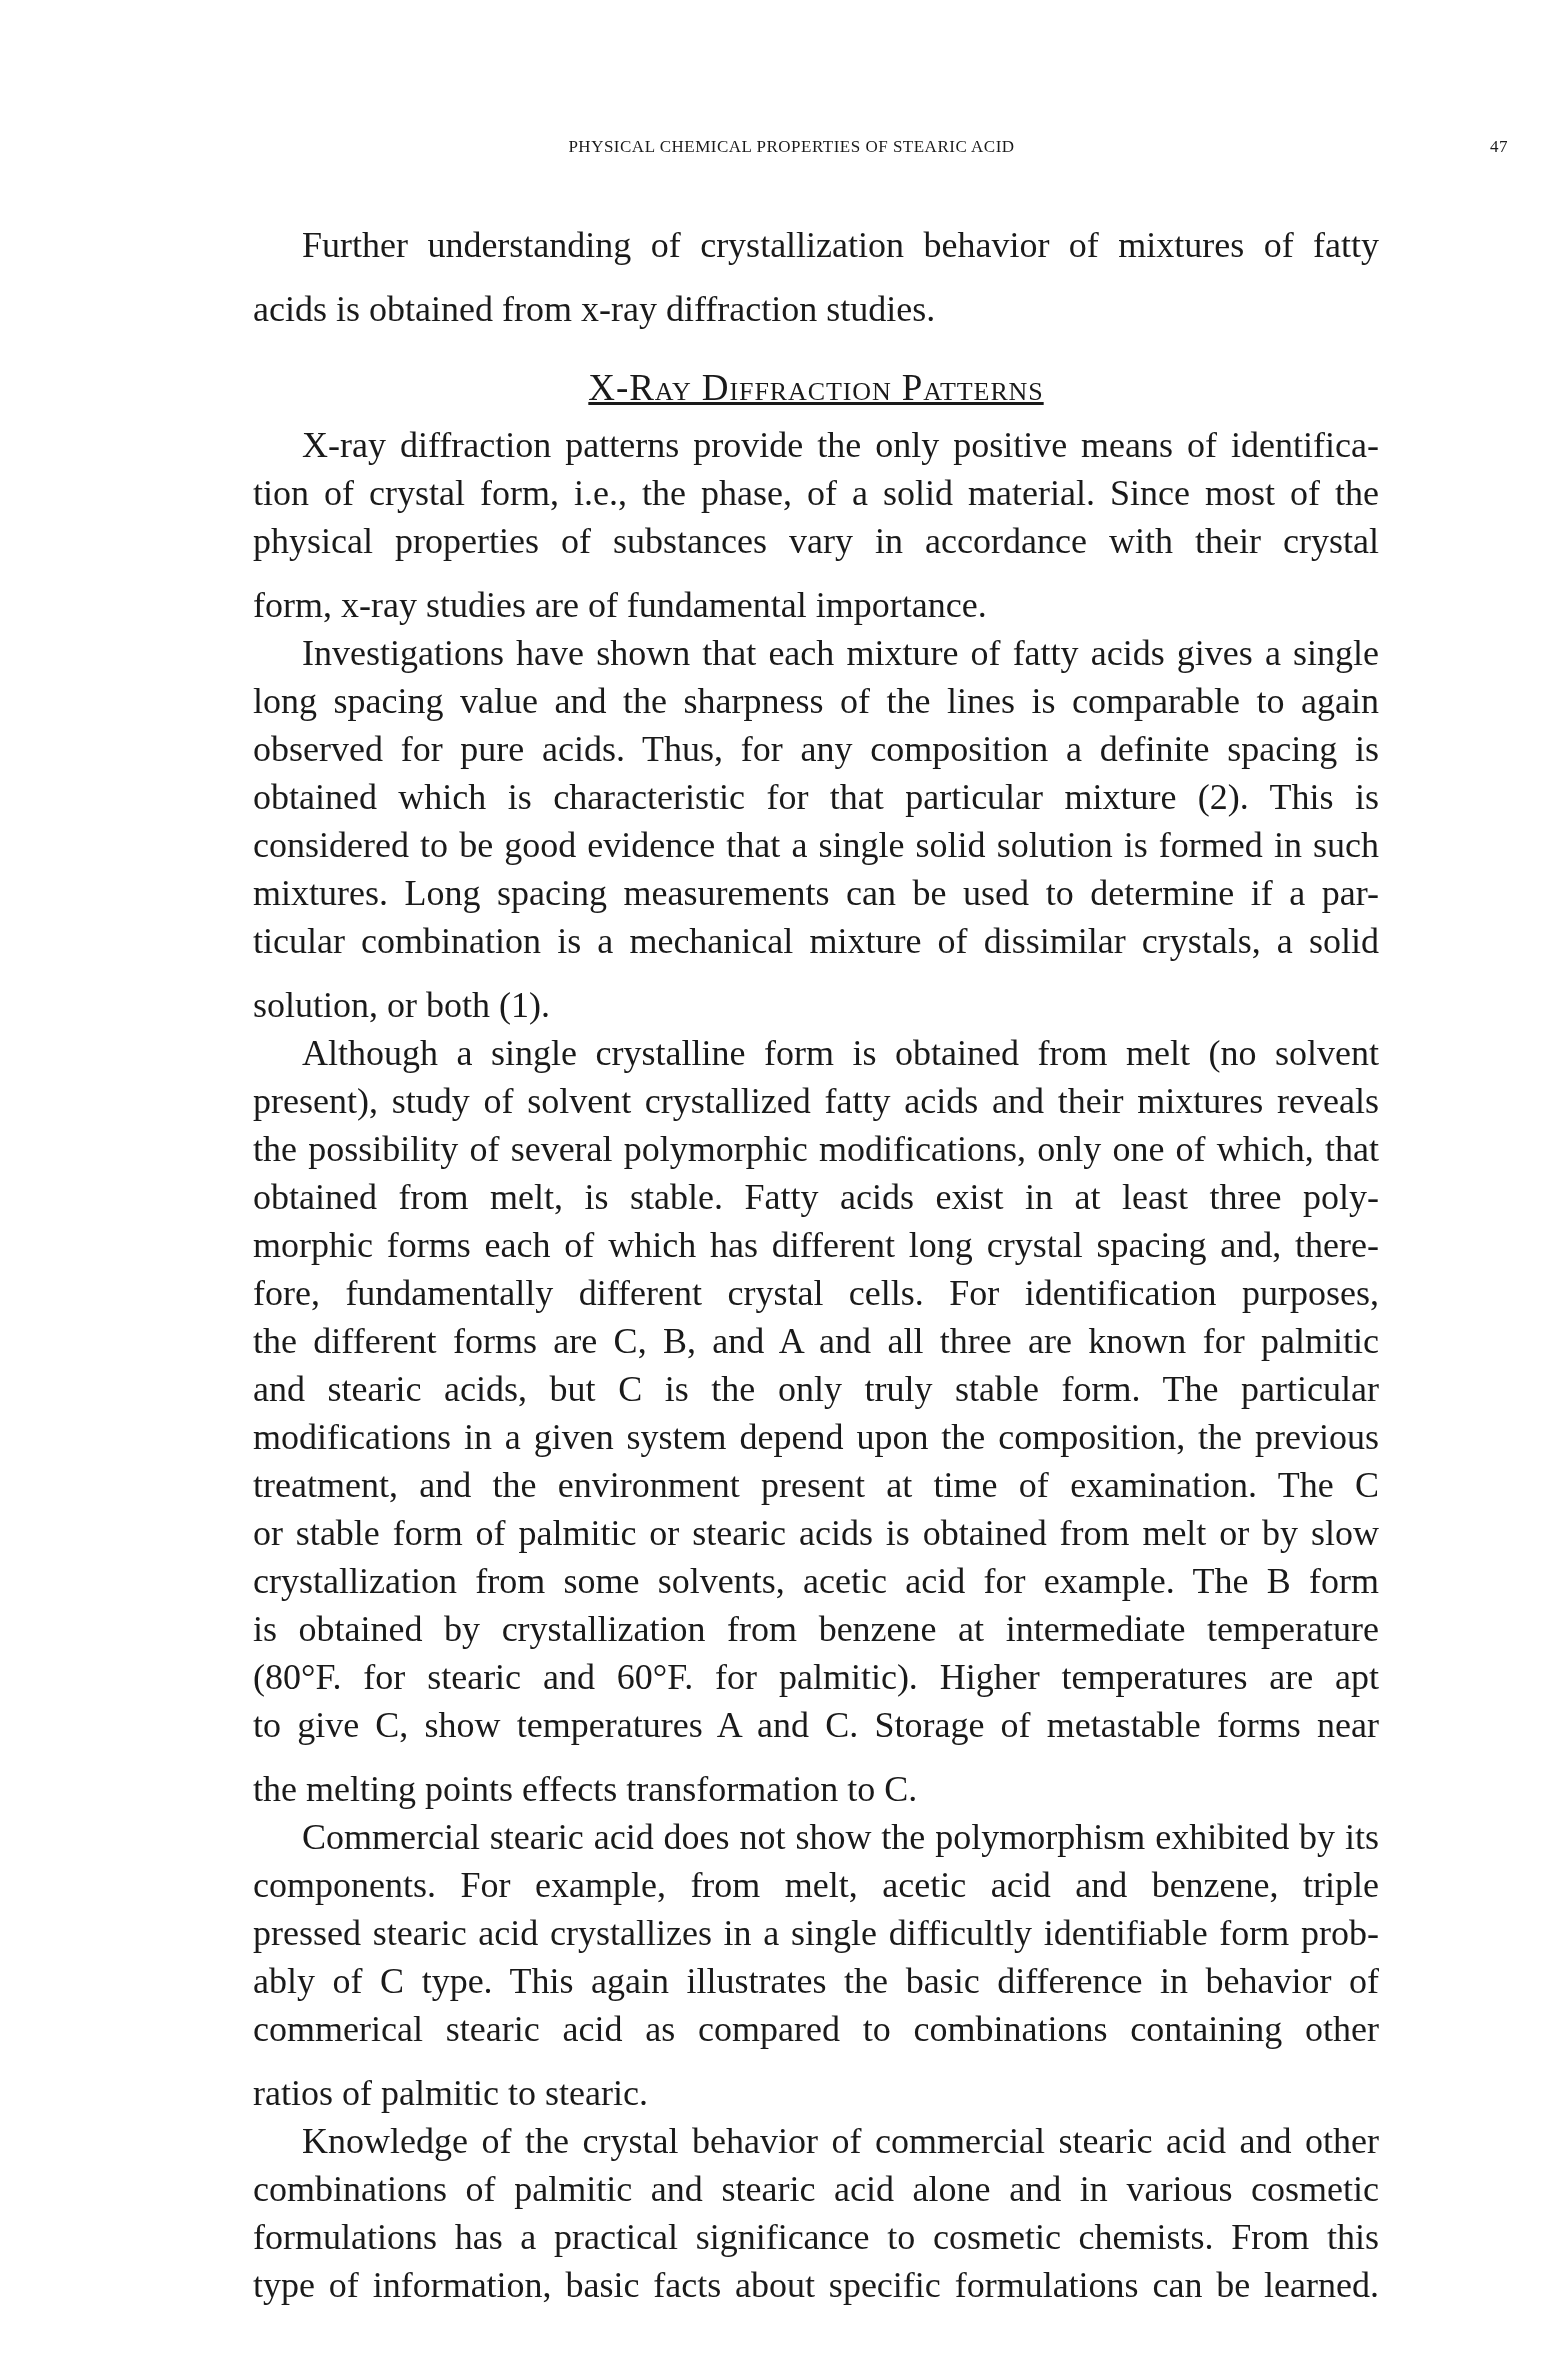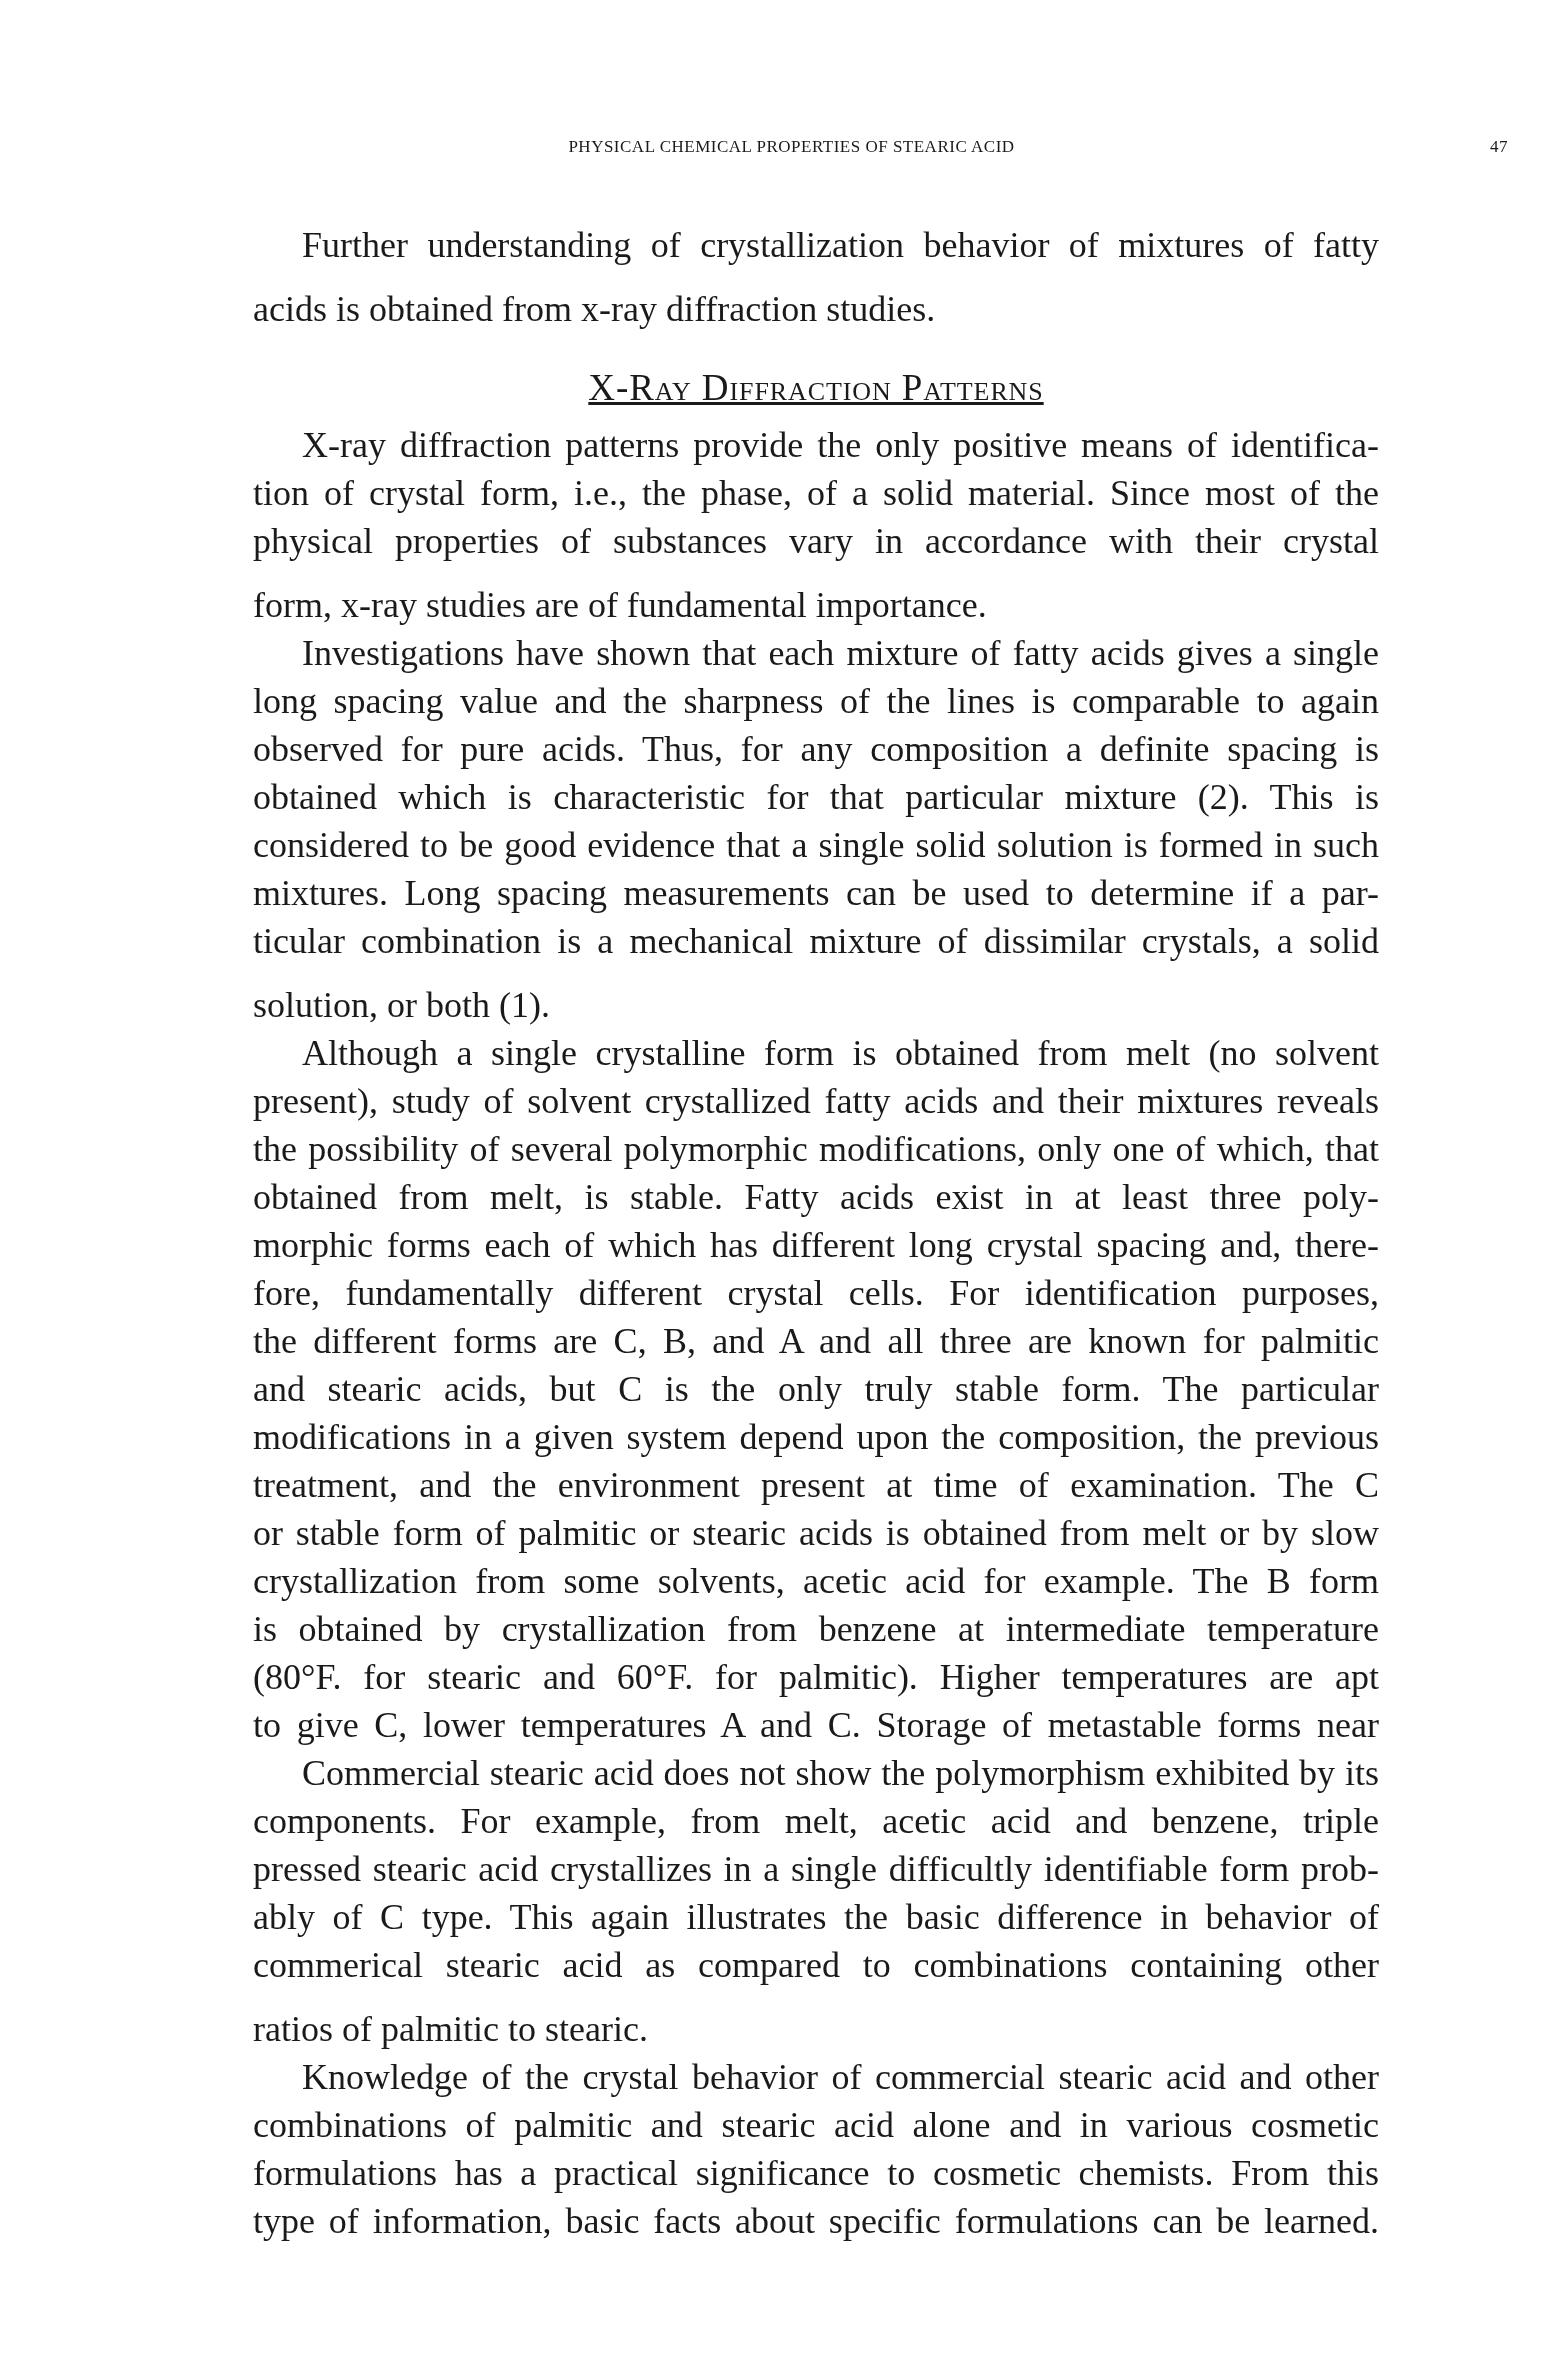--- a/index.html
+++ b/index.html
@@ -182,7 +182,7 @@
         <span class="line-inner">(80°F. for stearic and 60°F. for palmitic).  Higher temperatures are apt</span>
       </span>
       <span class="line">
-        <span class="line-inner">to give C, lower temperatures A and C.  Storage of metastable forms near</span>
+        <span class="line-inner">to give C, show temperatures A and C.  Storage of metastable forms near</span>
       </span>
     </div>
   <div class="para">

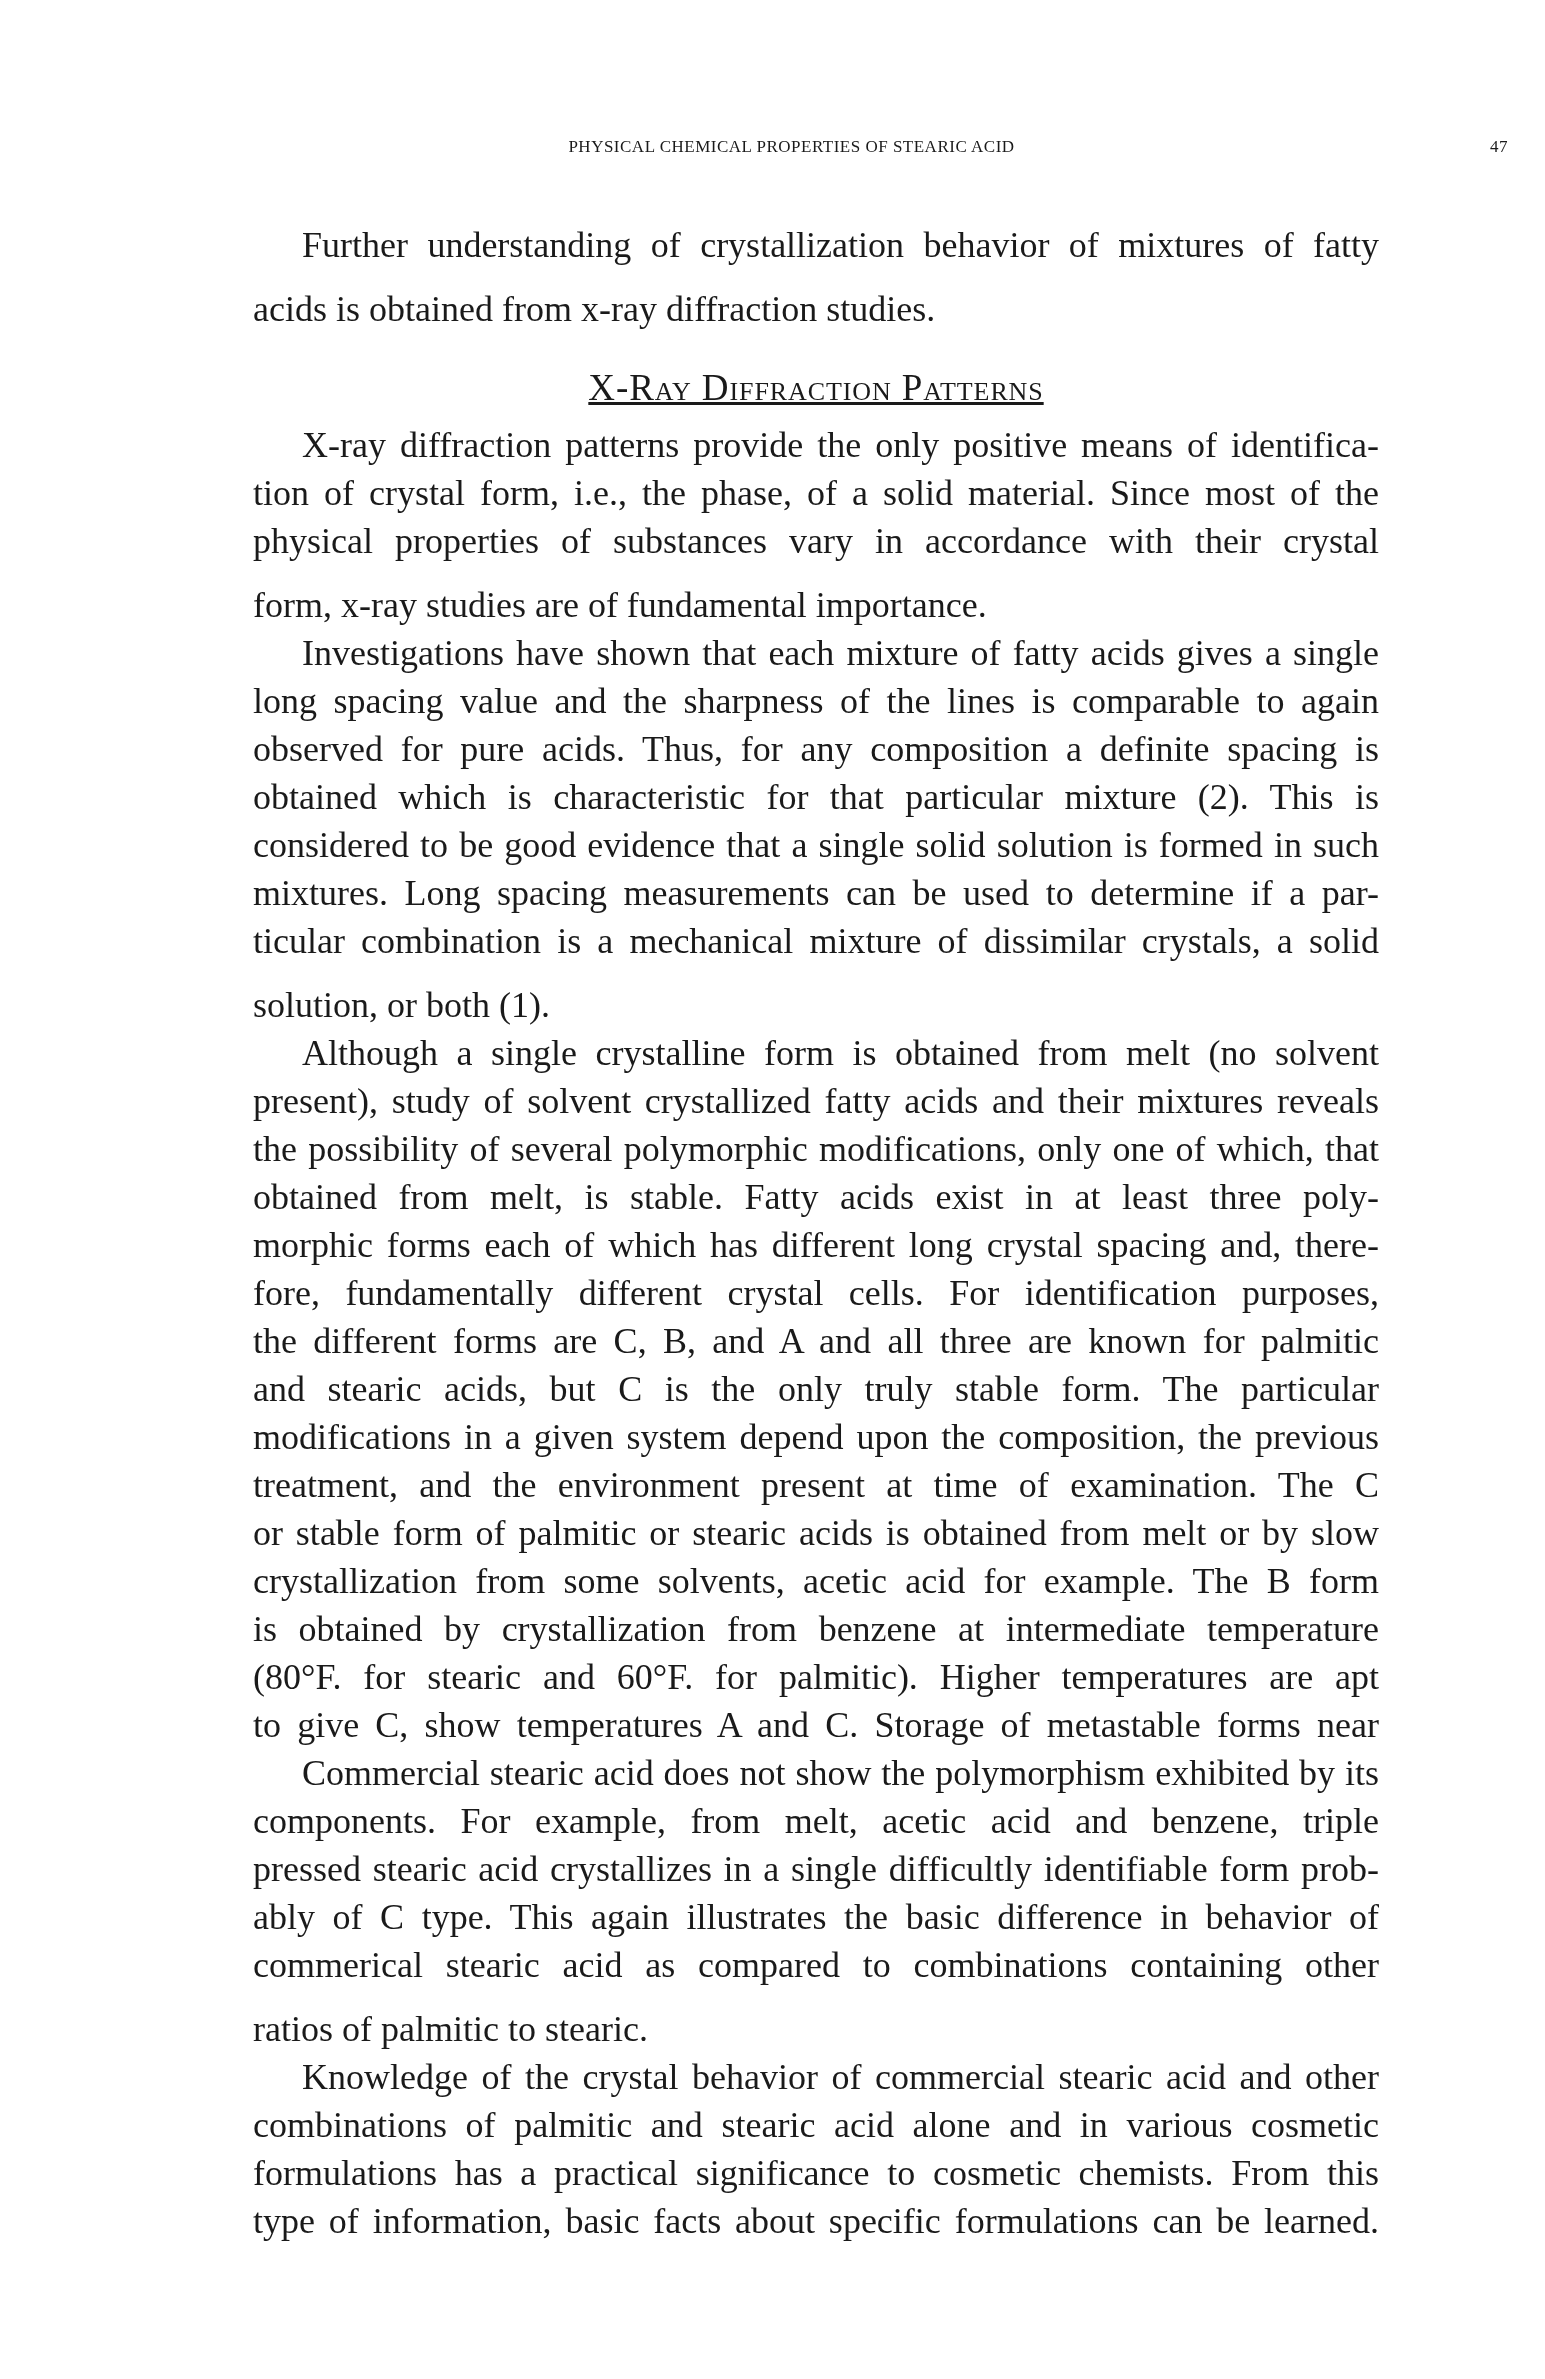--- a/index.html
+++ b/index.html
@@ -184,6 +184,9 @@
       <span class="line">
         <span class="line-inner">to give C, show temperatures A and C.  Storage of metastable forms near</span>
       </span>
+      <span class="line last">
+        <span class="line-inner">the melting points effects transformation to C.</span>
+      </span>
     </div>
   <div class="para">
       <span class="line indent">

